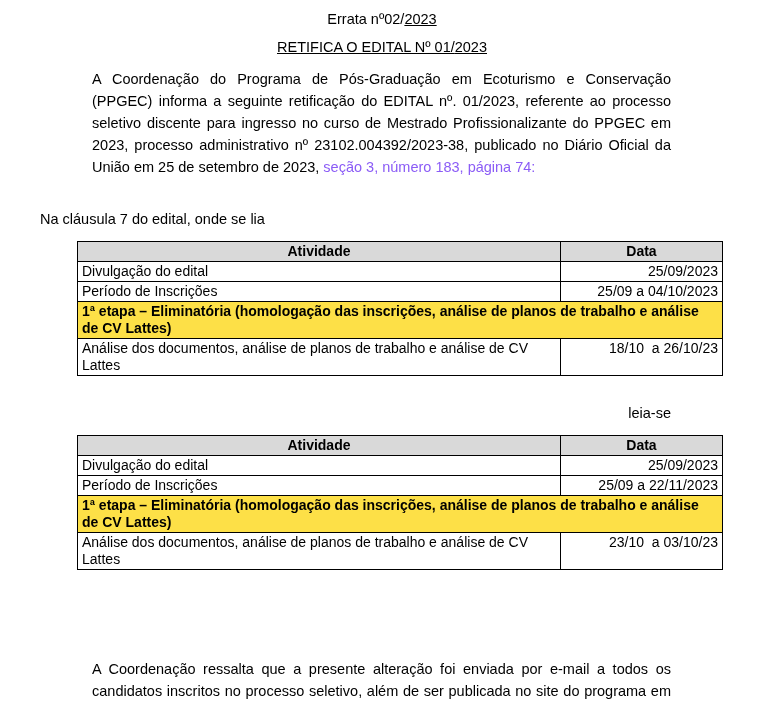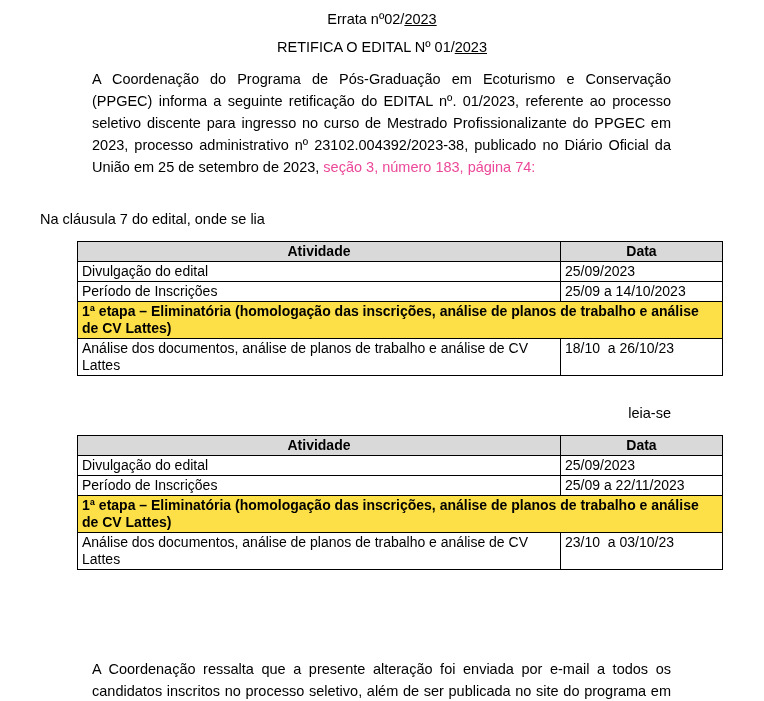--- a/index.html
+++ b/index.html
@@ -27,6 +27,7 @@
   }
   .title-line.second {
     margin-top: 11px;
+    text-decoration: underline;
   }
   .u {
     text-decoration: underline;

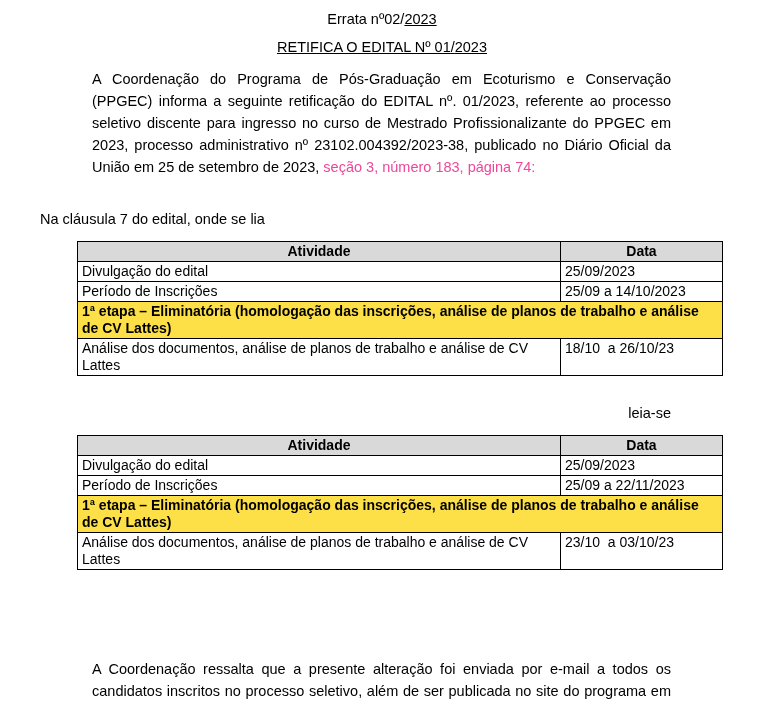--- a/index.html
+++ b/index.html
@@ -39,7 +39,7 @@
     line-height: 22px;
   }
   .red-text {
-    color: #ec4899;
+    color: #8b5cf6;
   }
   .section-label {
     margin: 33px 93px 0 40px;

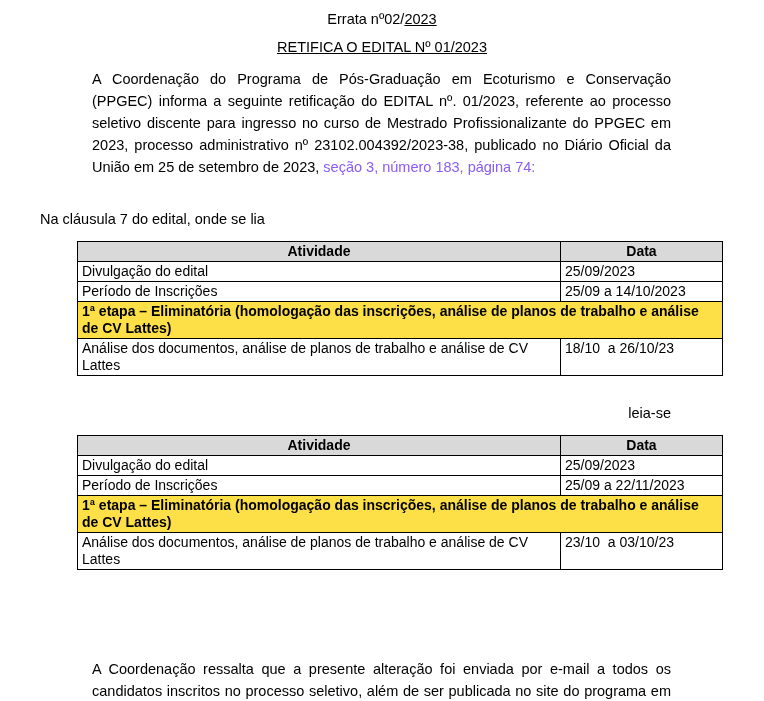--- a/index.html
+++ b/index.html
@@ -73,7 +73,7 @@
   }
   .col-atividade { width: 483px; }
   .col-data { width: 162px; }
-  td.cell-data { white-space: pre-wrap; }
+  td.cell-data { white-space: pre-wrap; text-align: right; }
   tr.stage-row td {
     background: #fde047;
     font-weight: bold;

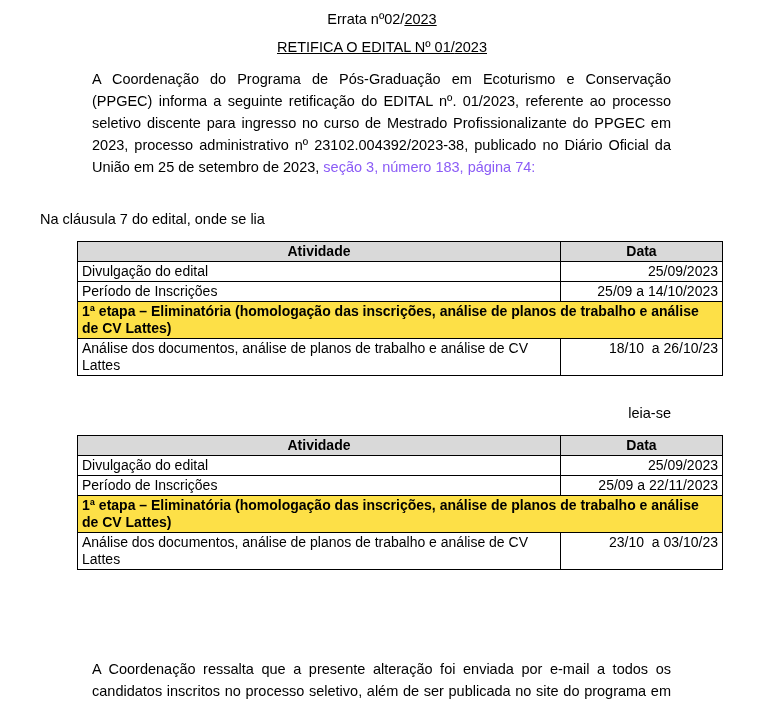--- a/index.html
+++ b/index.html
@@ -113,7 +113,7 @@
       </tr>
       <tr>
         <td>Período de Inscrições</td>
-        <td class="cell-data">25/09 a 14/10/2023</td>
+        <td class="cell-data">25/09 a 04/10/2023</td>
       </tr>
       <tr class="stage-row">
         <td colspan="2">1ª etapa – Eliminatória (homologação das inscrições, análise de planos de trabalho e análise de CV Lattes)</td>

